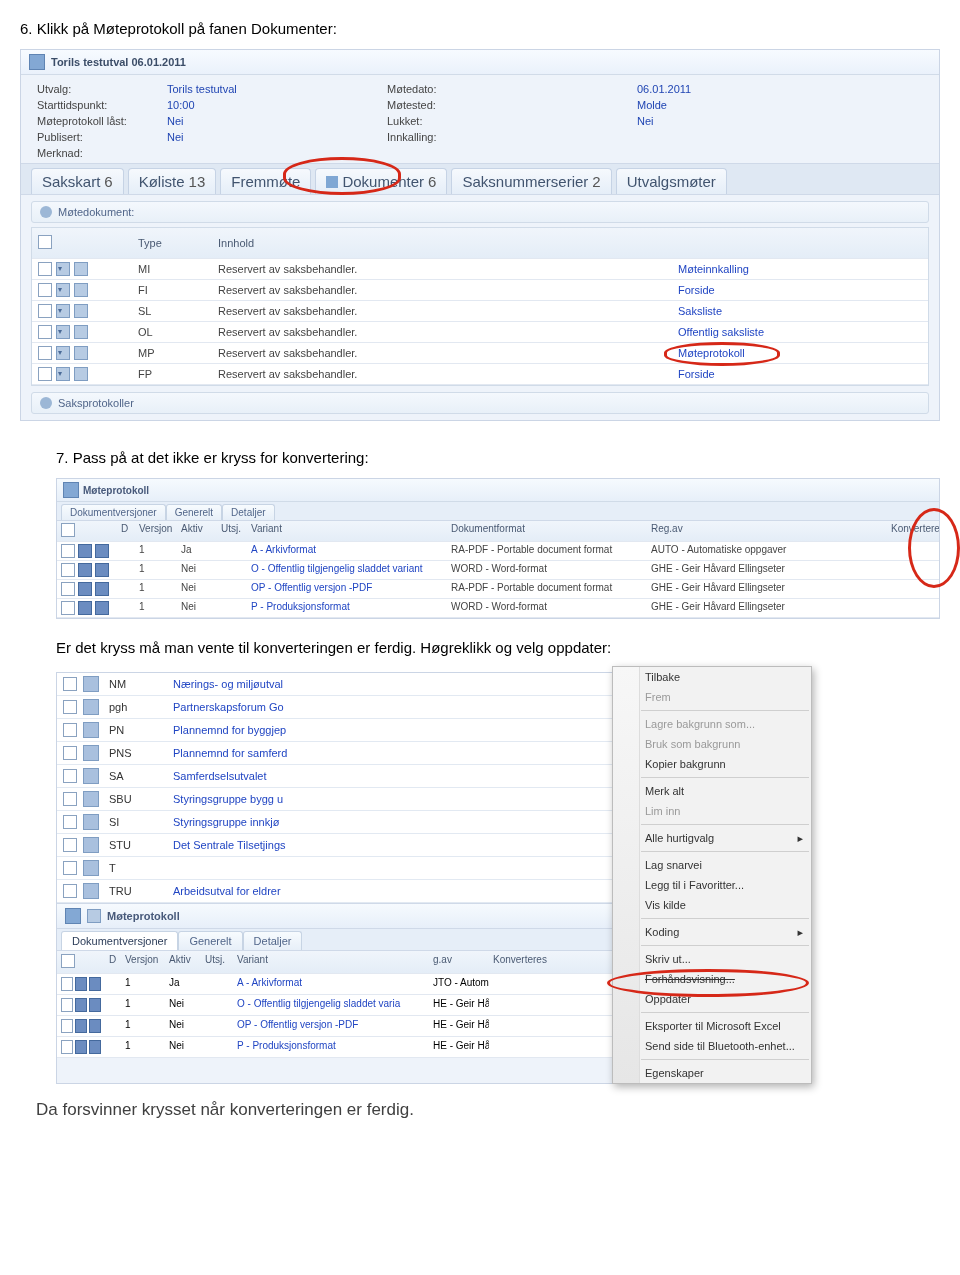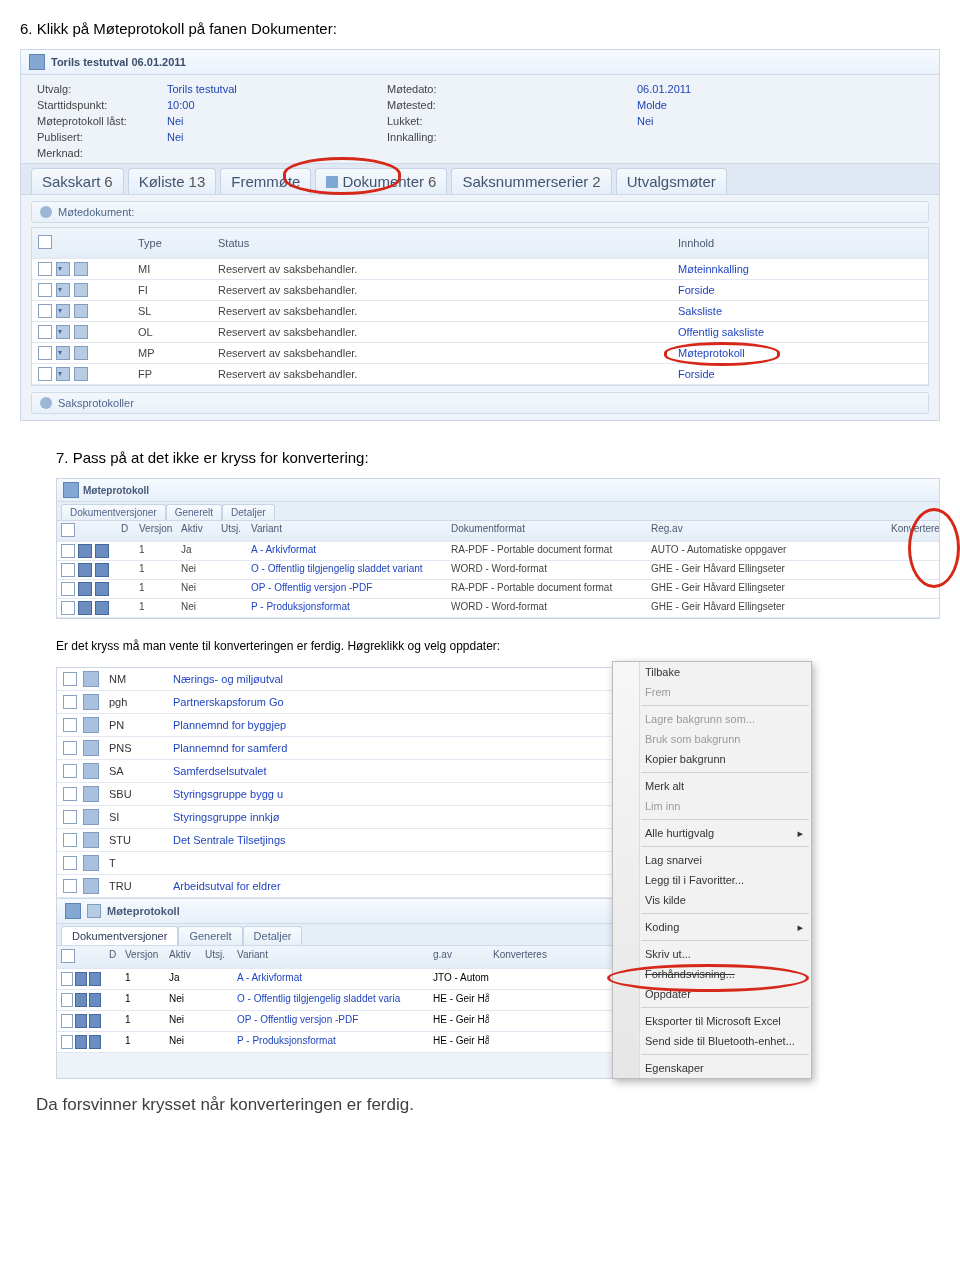--- a/index.html
+++ b/index.html
@@ -356,7 +356,6 @@
     <div class="doc-header">
       <div><span class="cb"></span></div>
       <div>Type</div>
-      <div>Status</div>
       <div>Innhold</div>
     </div>
     <div id="s1-rows">

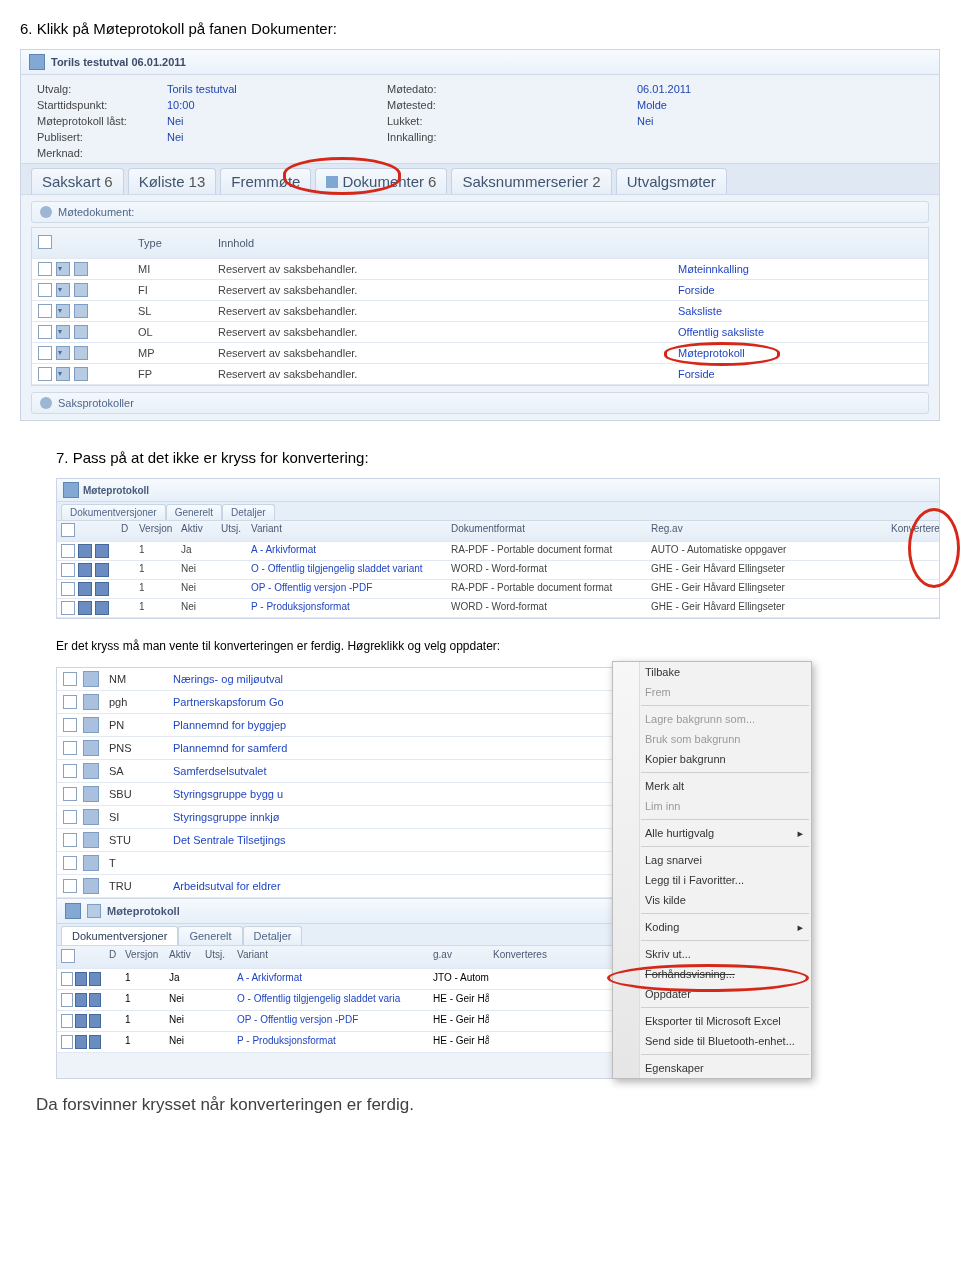--- a/index.html
+++ b/index.html
@@ -19,7 +19,7 @@
     margin-left: 36px;
   }
   .body-text {
-    font-size: 12px;
+    font-size: 15px;
     margin: 18px 0 12px 36px;
     line-height: 1.5;
     color: #000;

